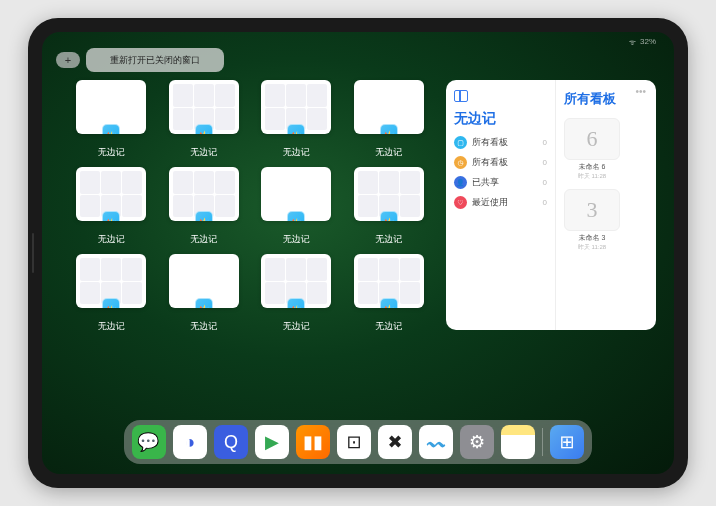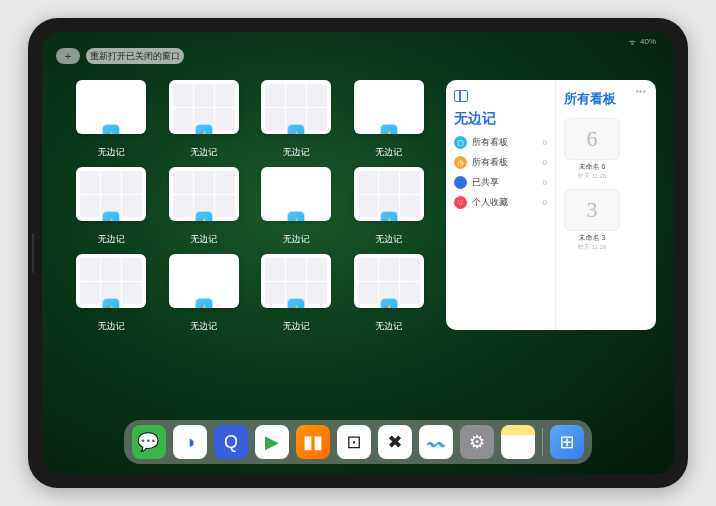--- a/index.html
+++ b/index.html
@@ -272,7 +272,7 @@
 
     <div class="status-bar">
       <span>ᯤ</span>
-      <span>40%</span>
+      <span>32%</span>
     </div>
 
     <div class="topbar">

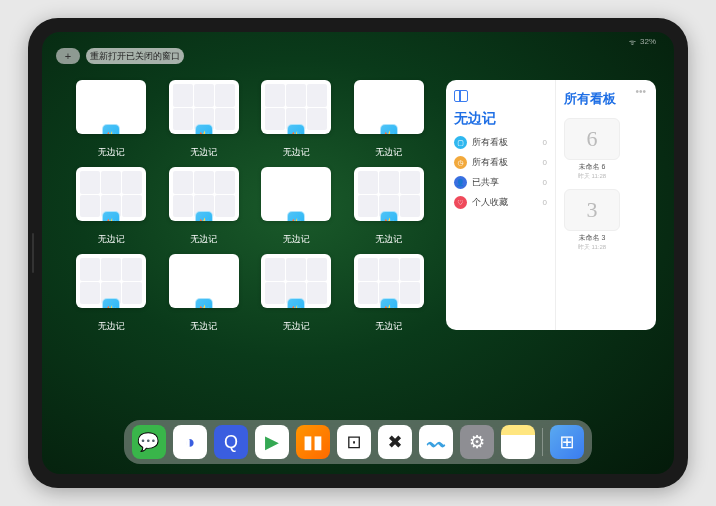--- a/index.html
+++ b/index.html
@@ -66,10 +66,10 @@
   cursor: pointer;
 }
 .pill-label {
-  height: 16px;
+  height: 24px;
   background: rgba(220,220,220,0.75);
   border-radius: 8px;
-  padding: 0 4px;
+  padding: 0 24px;
   display: flex;
   align-items: center;
   font-size: 9px;

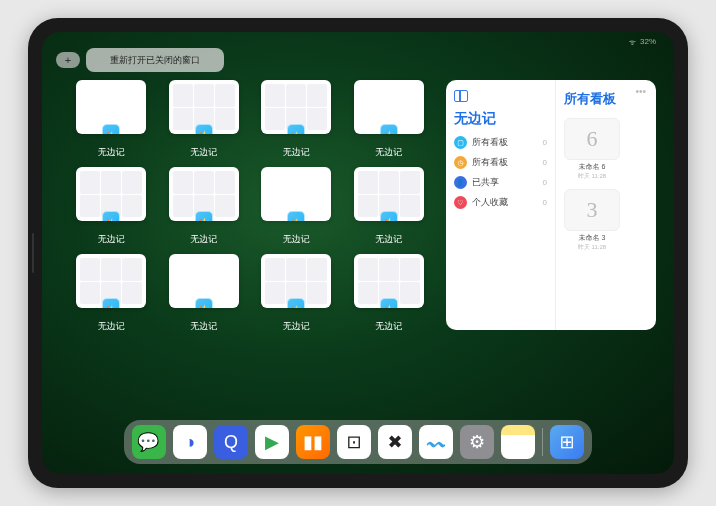--- a/index.html
+++ b/index.html
@@ -427,7 +427,7 @@
               </div>
               <div class="panel-row">
                 <div class="icn" style="background: rgb(239, 74, 91);">♡</div>
-                <div class="lbl">个人收藏</div>
+                <div class="lbl">最近使用</div>
                 <div class="cnt">0</div>
               </div>
             </div>

